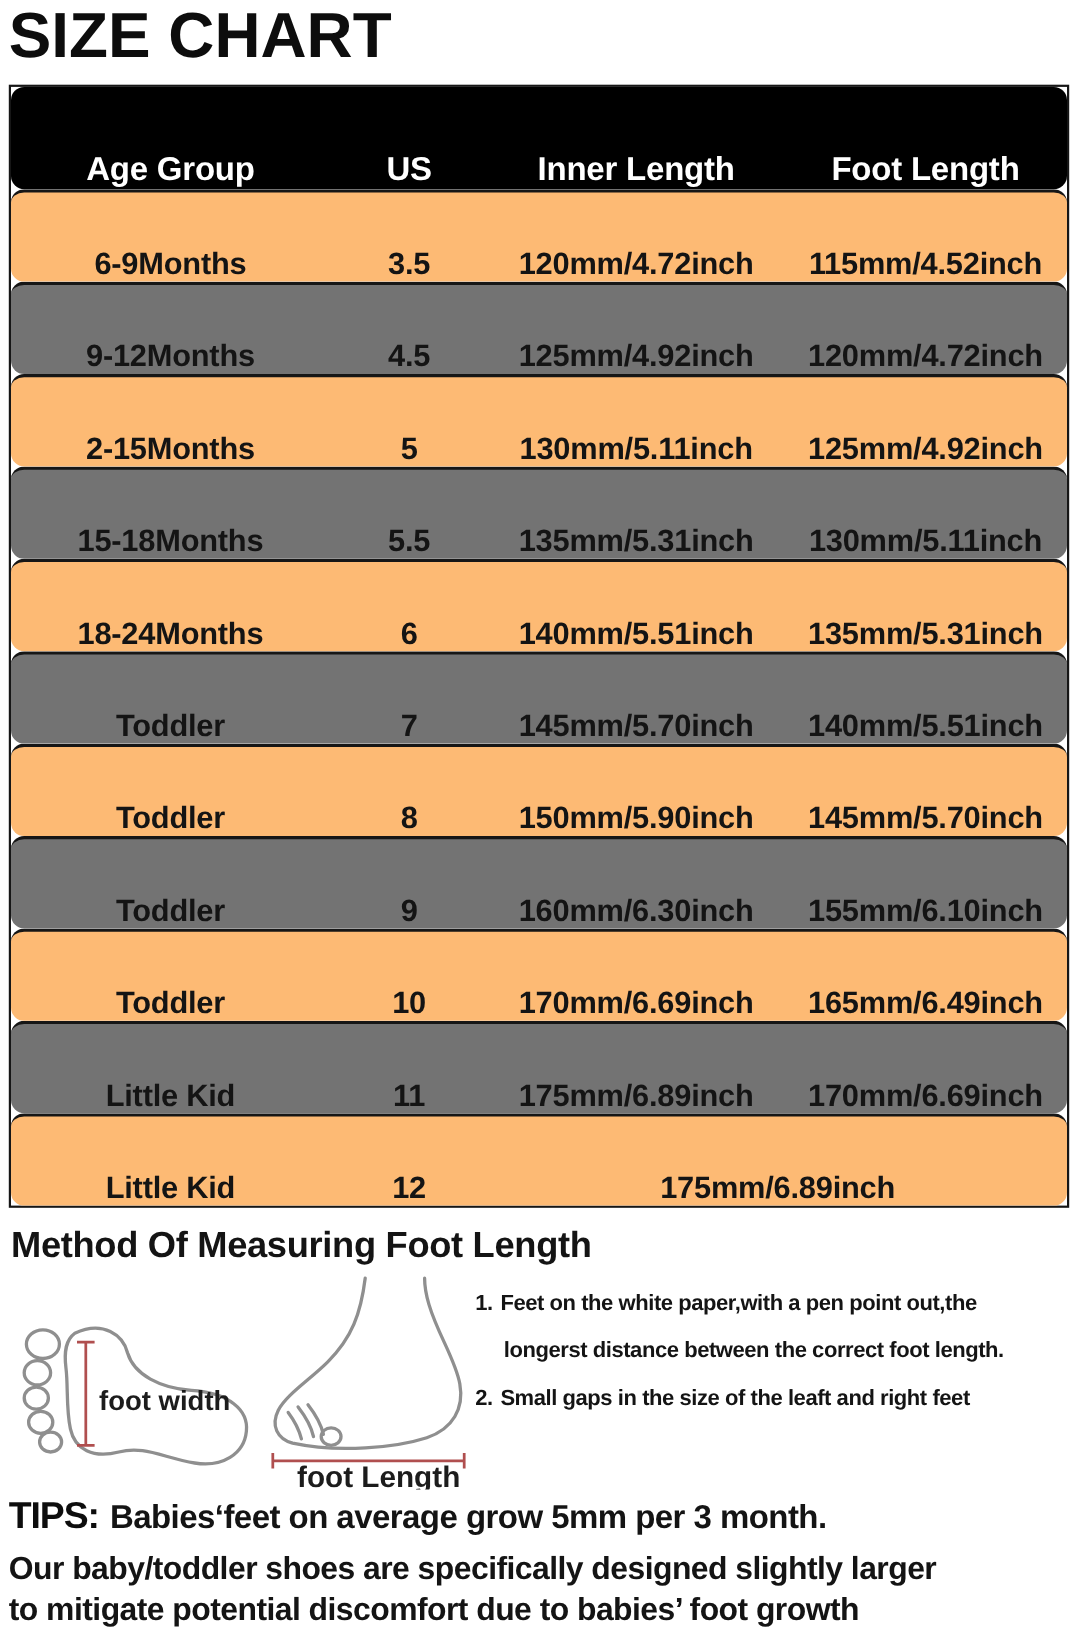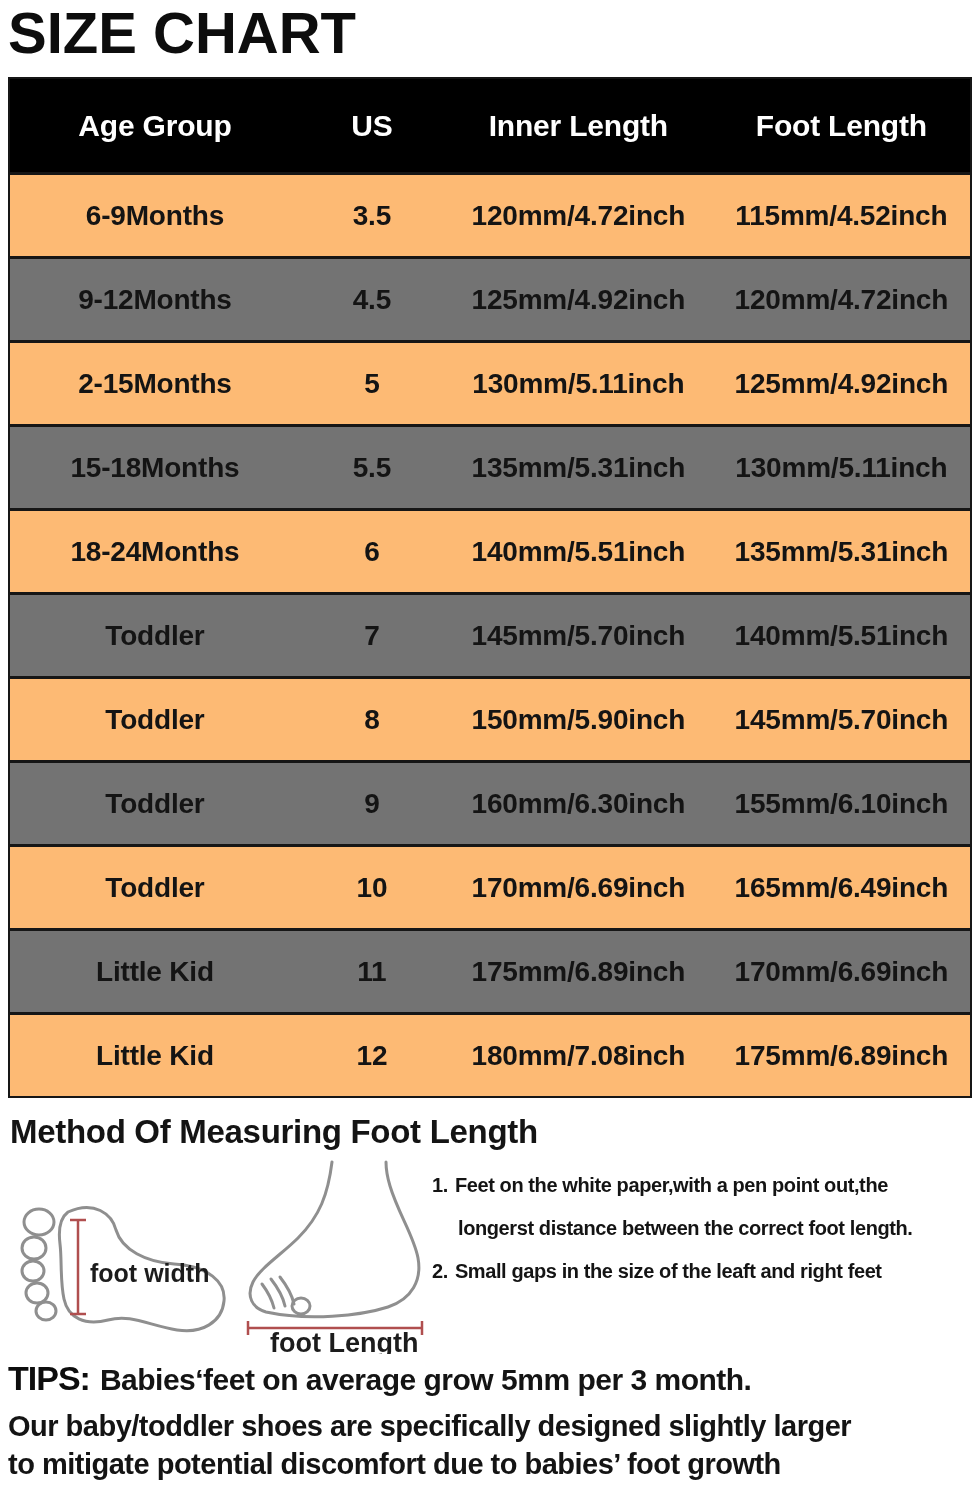--- a/index.html
+++ b/index.html
@@ -11,7 +11,7 @@
 
   
   .tbl { margin:13px 8px 0 8px; border:2px solid #161616; }
-  .tr  { display:flex; align-items:center; height:84px; border-top:3px solid #161616; }
+  .tr  { display:flex; align-items:flex-end; height:84px; border-top:3px solid #161616;border-radius:12px; }
   .tr.head { height:93px; background:#000000; color:#ffffff; border-top:none; }
   .tr.g { background:#fdba74; }
   .tr.w { background:#737373; }

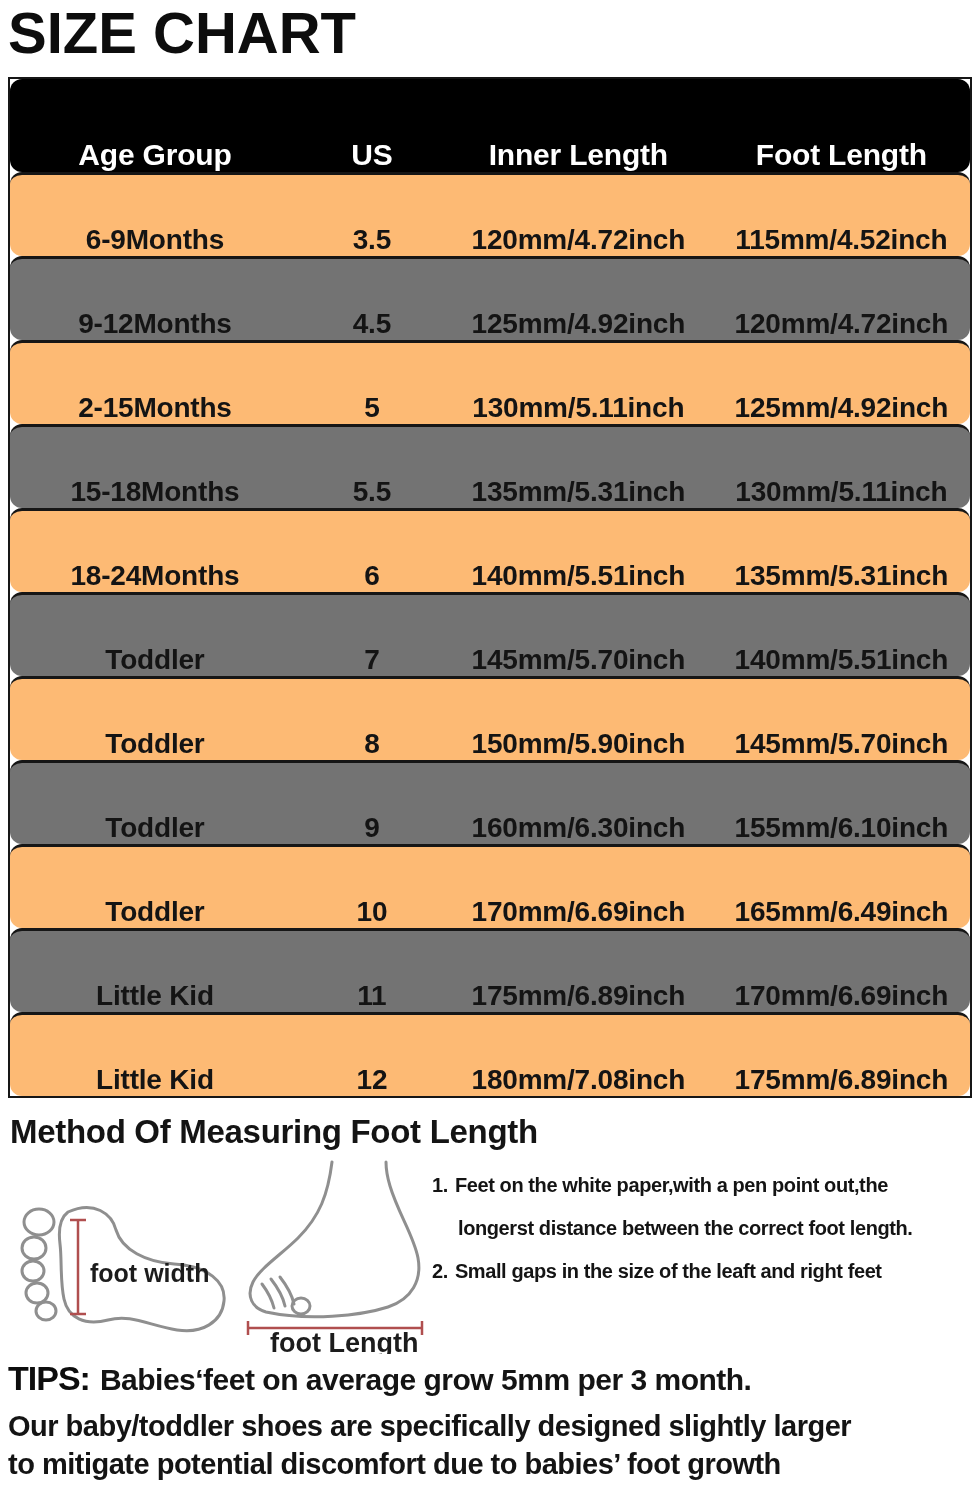--- a/index.html
+++ b/index.html
@@ -120,7 +120,6 @@
   <div class="tr g">
     <div class="c c1">Little Kid</div>
     <div class="c c2">12</div>
-    <div class="c c3">180mm/7.08inch</div>
     <div class="c c4">175mm/6.89inch</div>
   </div>
 </div>

